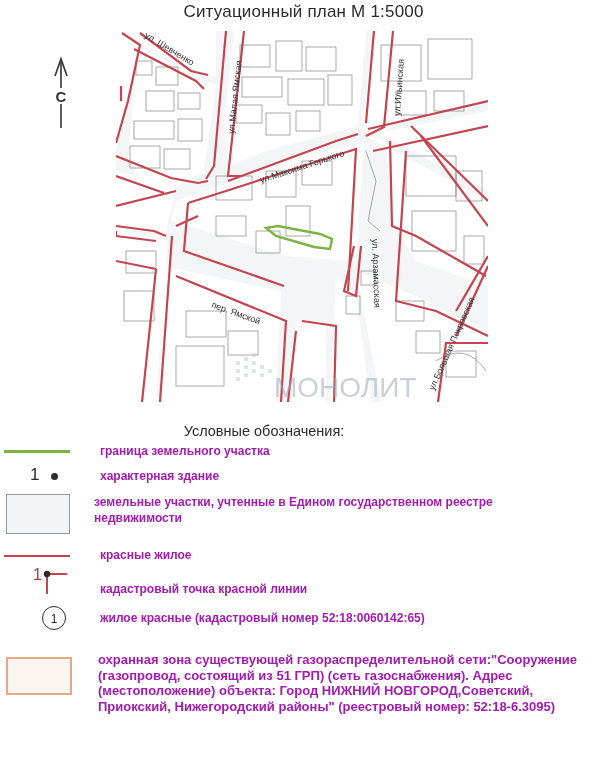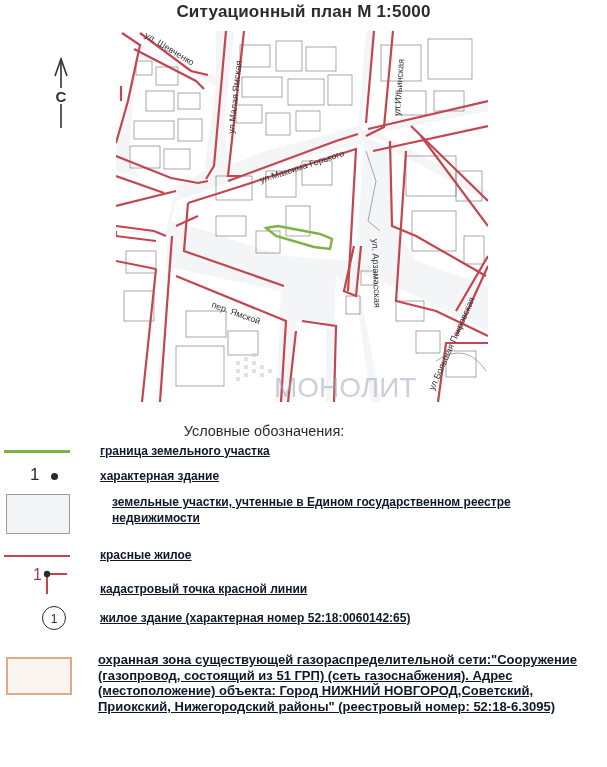--- a/index.html
+++ b/index.html
@@ -6,7 +6,7 @@
   body { width: 607px; height: 767px; position: relative; overflow: hidden;
          font-family: "Liberation Sans", "DejaVu Sans", sans-serif; color: #2a2a2a; }
   .title { position: absolute; left: 0; top: 2px; width: 607px; text-align: center;
-           font-weight: bold; font-size: 17px; letter-spacing: 0.2px; color: #2b2b2b; }
+           font-weight: normal; font-size: 17px; letter-spacing: 0.2px; color: #2b2b2b; }
   .north { position: absolute; left: 50px; top: 56px; width: 22px; height: 74px; }
   .map { position: absolute; left: 116px; top: 31px; width: 372px; height: 371px; }
   .legend-title { position: absolute; left: 0; top: 423px; width: 518px; text-align: center;

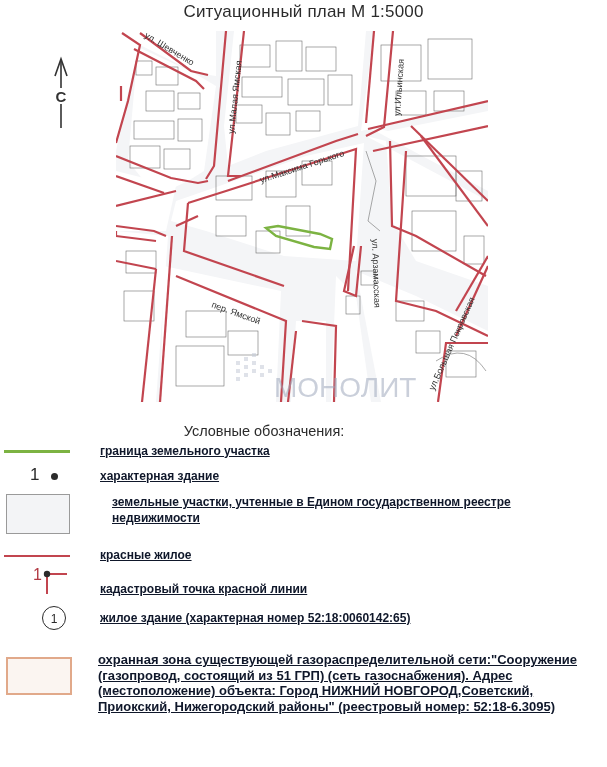--- a/index.html
+++ b/index.html
@@ -12,8 +12,8 @@
   .legend-title { position: absolute; left: 0; top: 423px; width: 518px; text-align: center;
                   font-size: 14.5px; color: #2b2b2b; padding-left: 10px; box-sizing: border-box; }
   .lg-row { position: absolute; left: 0; width: 607px; }
-  .lg-text { position: absolute; left: 100px; font-size: 12px; font-weight: bold; color: #0f172a;
-             line-height: 16px; width: 500px; text-decoration: underline; }
+  .lg-text { position: absolute; left: 100px; font-size: 12px; font-weight: bold; color: #a21caf;
+             line-height: 16px; width: 500px; }
   .sym { position: absolute; }
   .green-line { left: 4px; width: 66px; height: 3px; background: #7cb342; }
   .pt-num { left: 30px; font-size: 17px; color: #2b2b2b; }

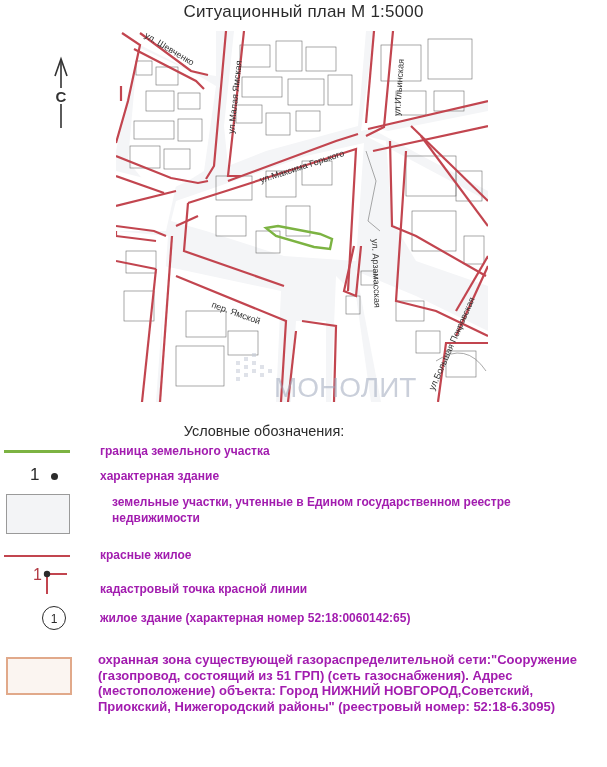--- a/index.html
+++ b/index.html
@@ -186,7 +186,7 @@
 
 <div class="lg-row" style="top:494px">
   <div class="sym parcel-box" style="top:0px"></div>
-  <div class="lg-text" style="top:0px; left:112px; width:420px">земельные участки, учтенные в Едином государственном реестре недвижимости</div>
+  <div class="lg-text" style="top:0px; left:94px; width:420px">земельные участки, учтенные в Едином государственном реестре недвижимости</div>
 </div>
 
 <div class="lg-row" style="top:548px">

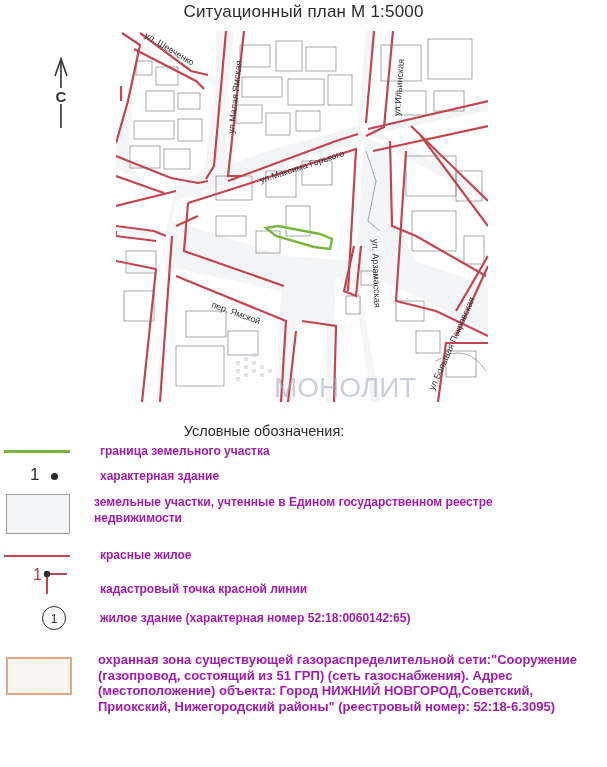--- a/index.html
+++ b/index.html
@@ -206,7 +206,7 @@
 
 <div class="lg-row" style="top:606px">
   <div class="sym circle-1" style="top:0px">1</div>
-  <div class="lg-text" style="top:4px">жилое здание (характерная номер 52:18:0060142:65)</div>
+  <div class="lg-text" style="top:4px">жилое красные (кадастровый номер 52:18:0060142:65)</div>
 </div>
 
 <div class="lg-row" style="top:652px">

